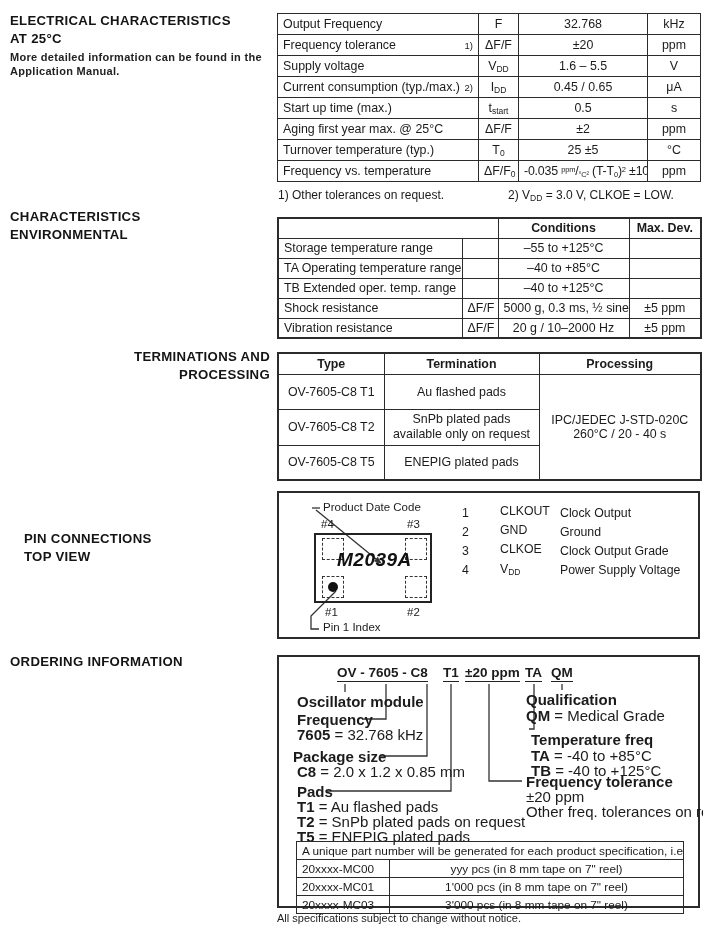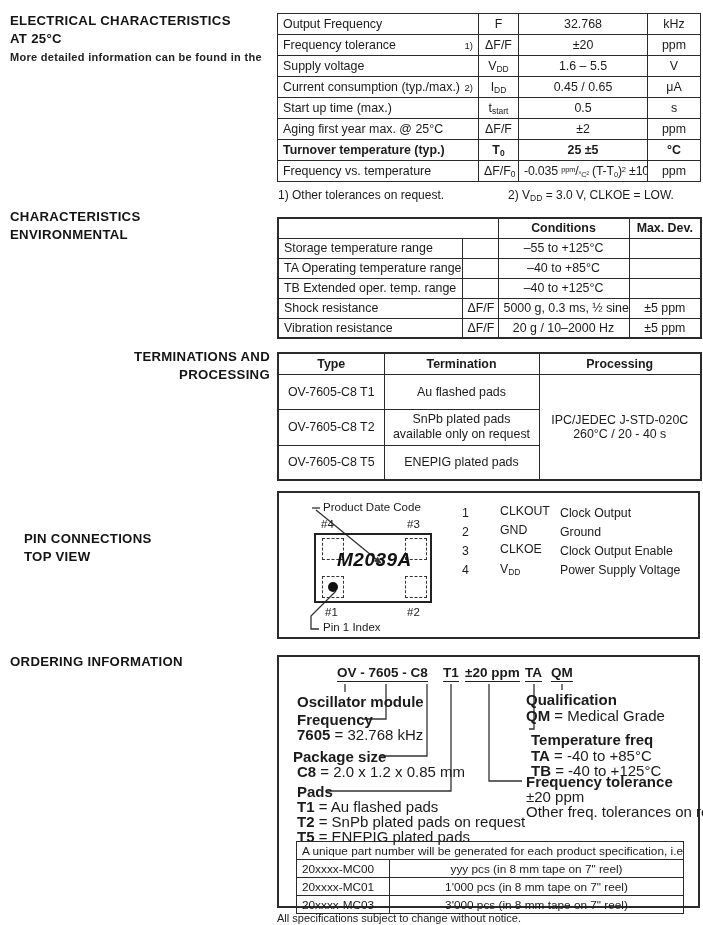--- a/index.html
+++ b/index.html
@@ -43,6 +43,7 @@
   <div>AT 25°C</div>
   <div class="note">
     <div>More detailed information can be found in the</div>
+    <div>Application Manual.</div>
   </div>
 </div>
 <div class="abs sec-title" style="left:10px;top:208px;width:260px;">

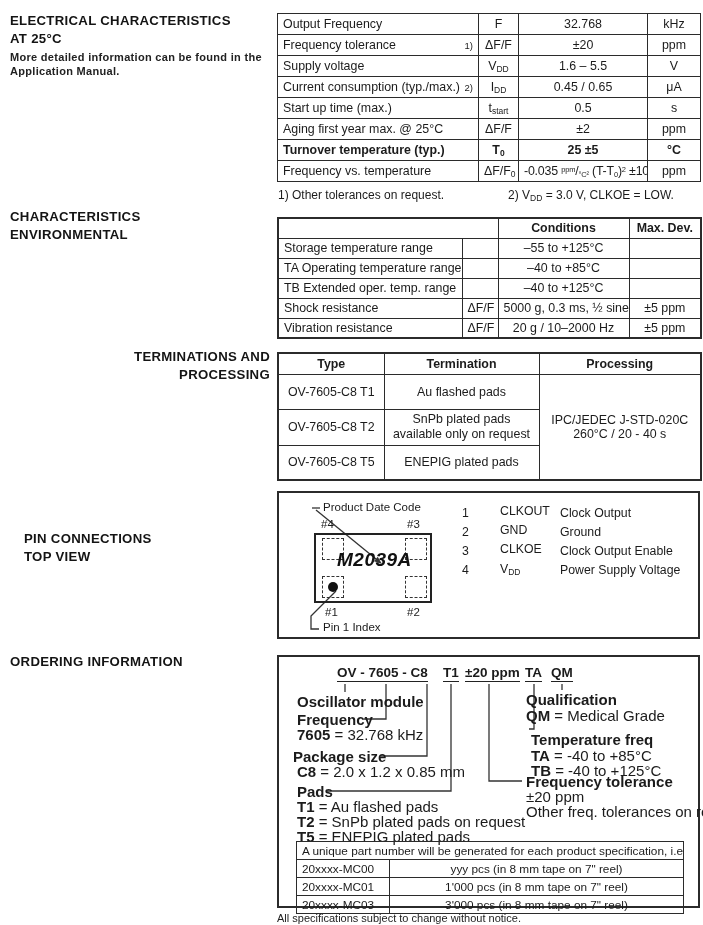--- a/index.html
+++ b/index.html
@@ -106,7 +106,7 @@
     <td class="c">±2</td>
     <td class="c">ppm</td>
   </tr>
-  <tr style="height:21px;font-weight:bold;">
+  <tr style="height:21px;">
     <td><span>Turnover temperature (typ.)</span></td>
     <td class="c"><span>T</span><sub>0</sub></td>
     <td class="c">25 ±5</td>

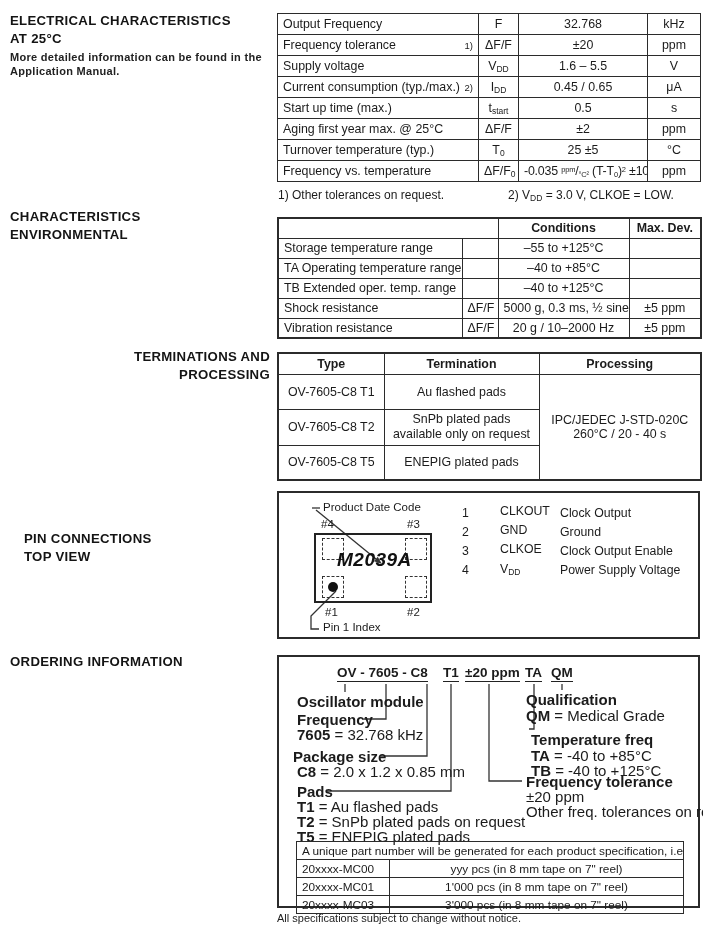--- a/index.html
+++ b/index.html
@@ -250,7 +250,7 @@
     <tr>
       <td>3</td>
       <td><span>CLKOE</span><sub></sub></td>
-      <td>Clock Output Enable</td>
+      <td>Clock Output Grade</td>
     </tr>
     <tr>
       <td>4</td>

